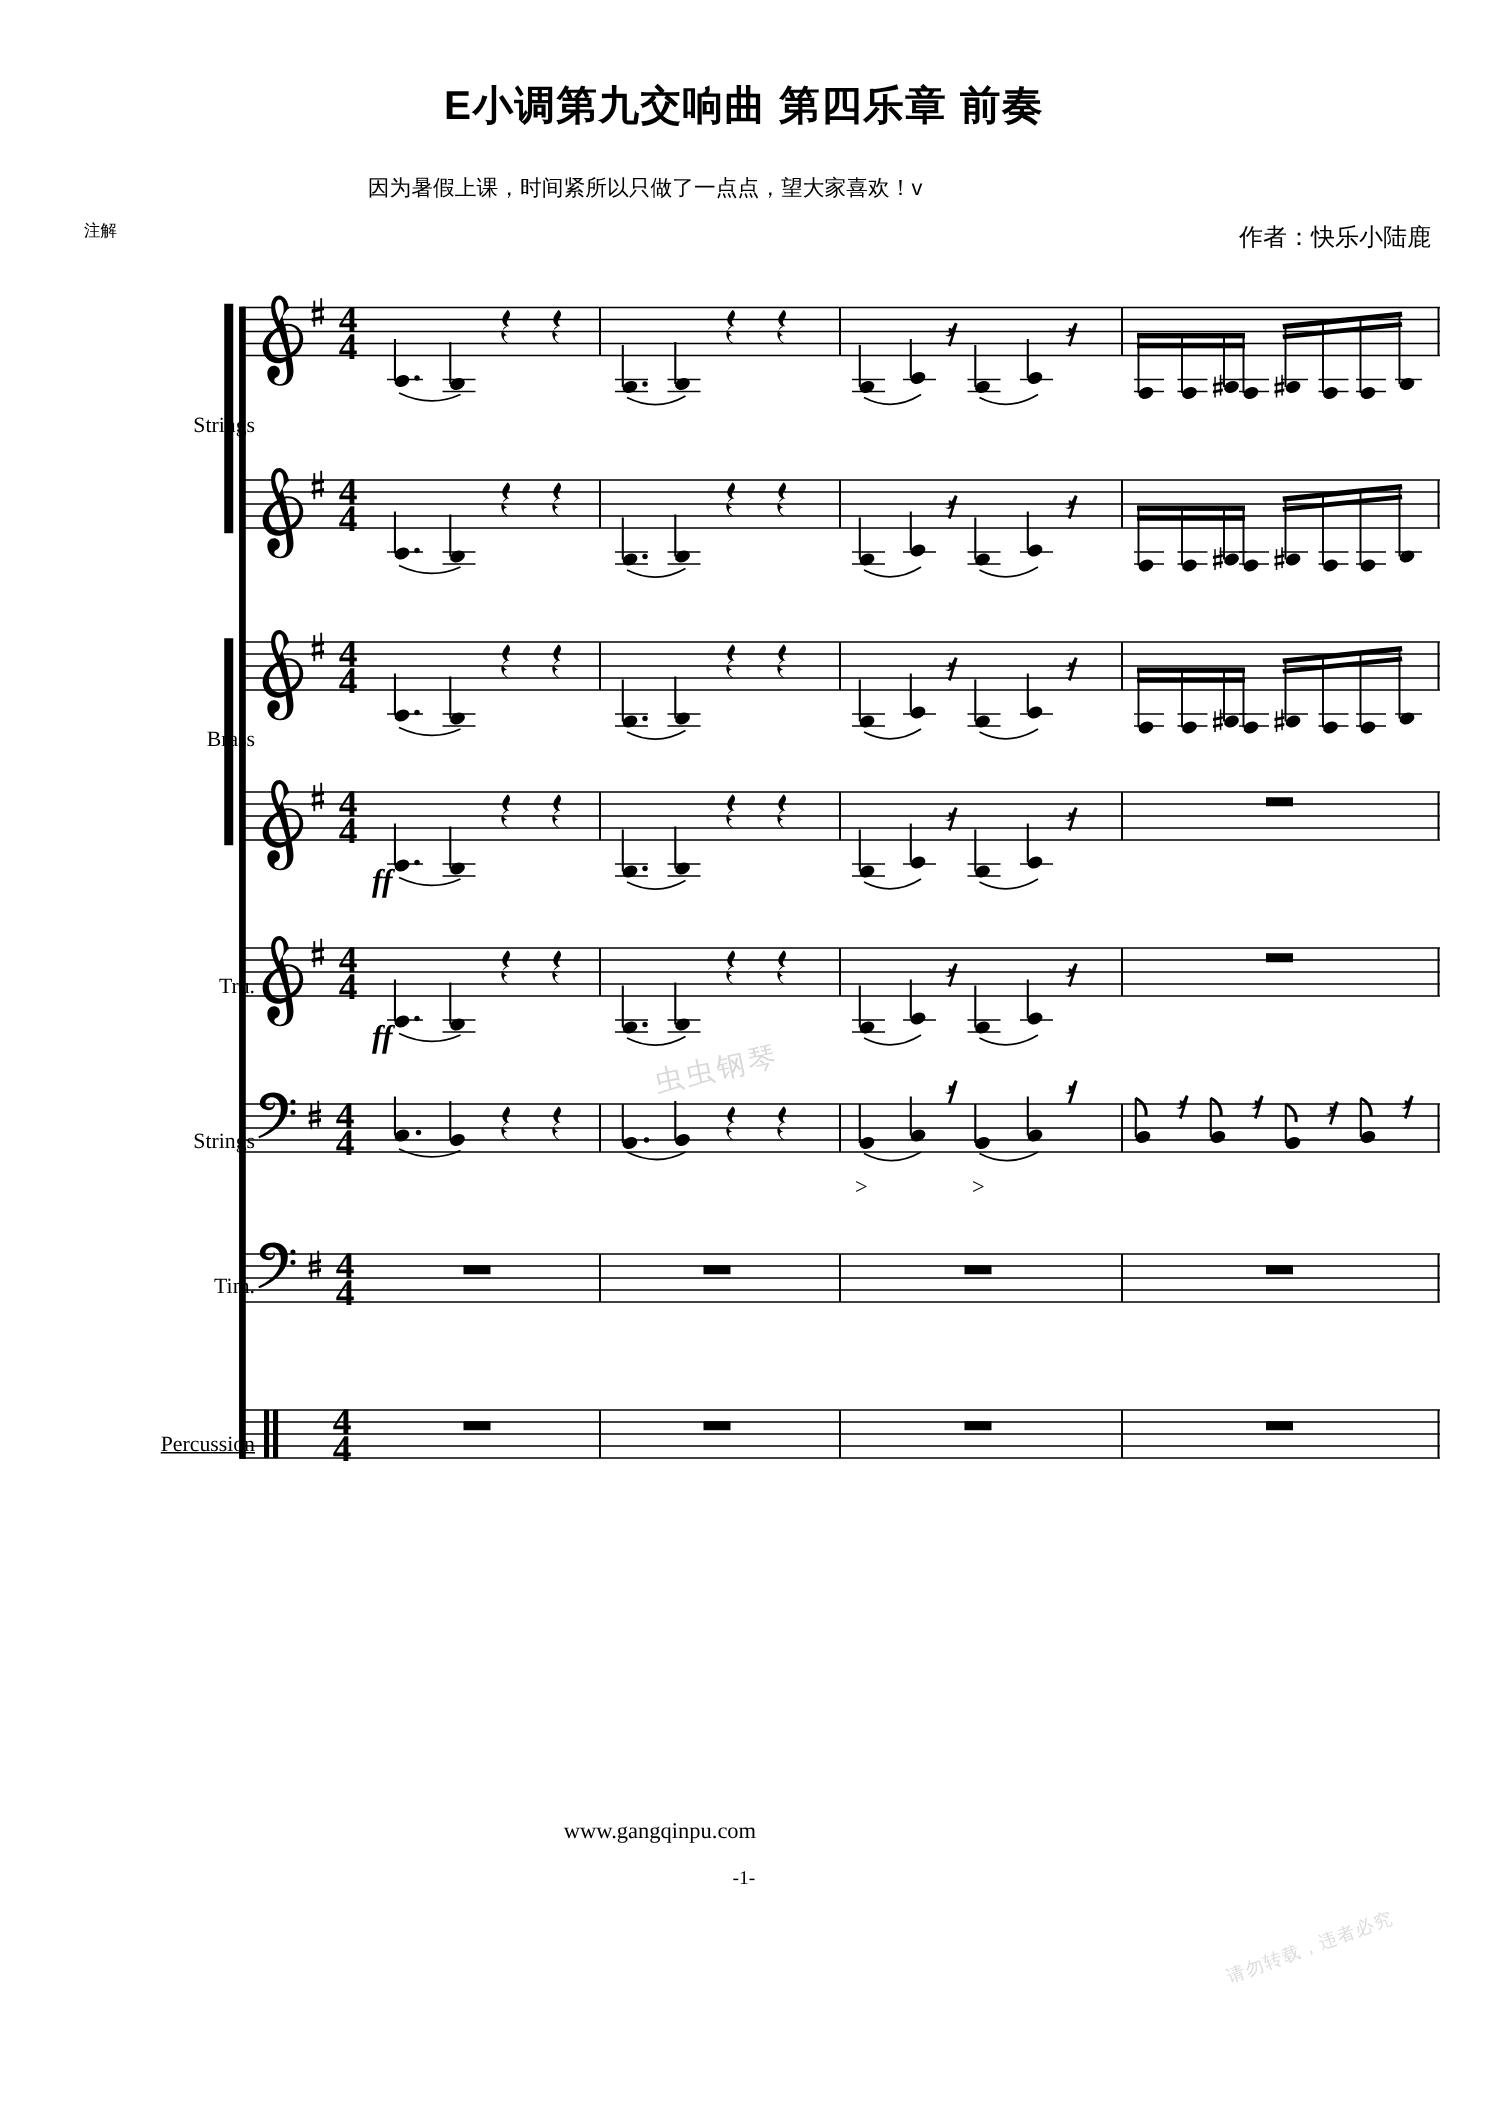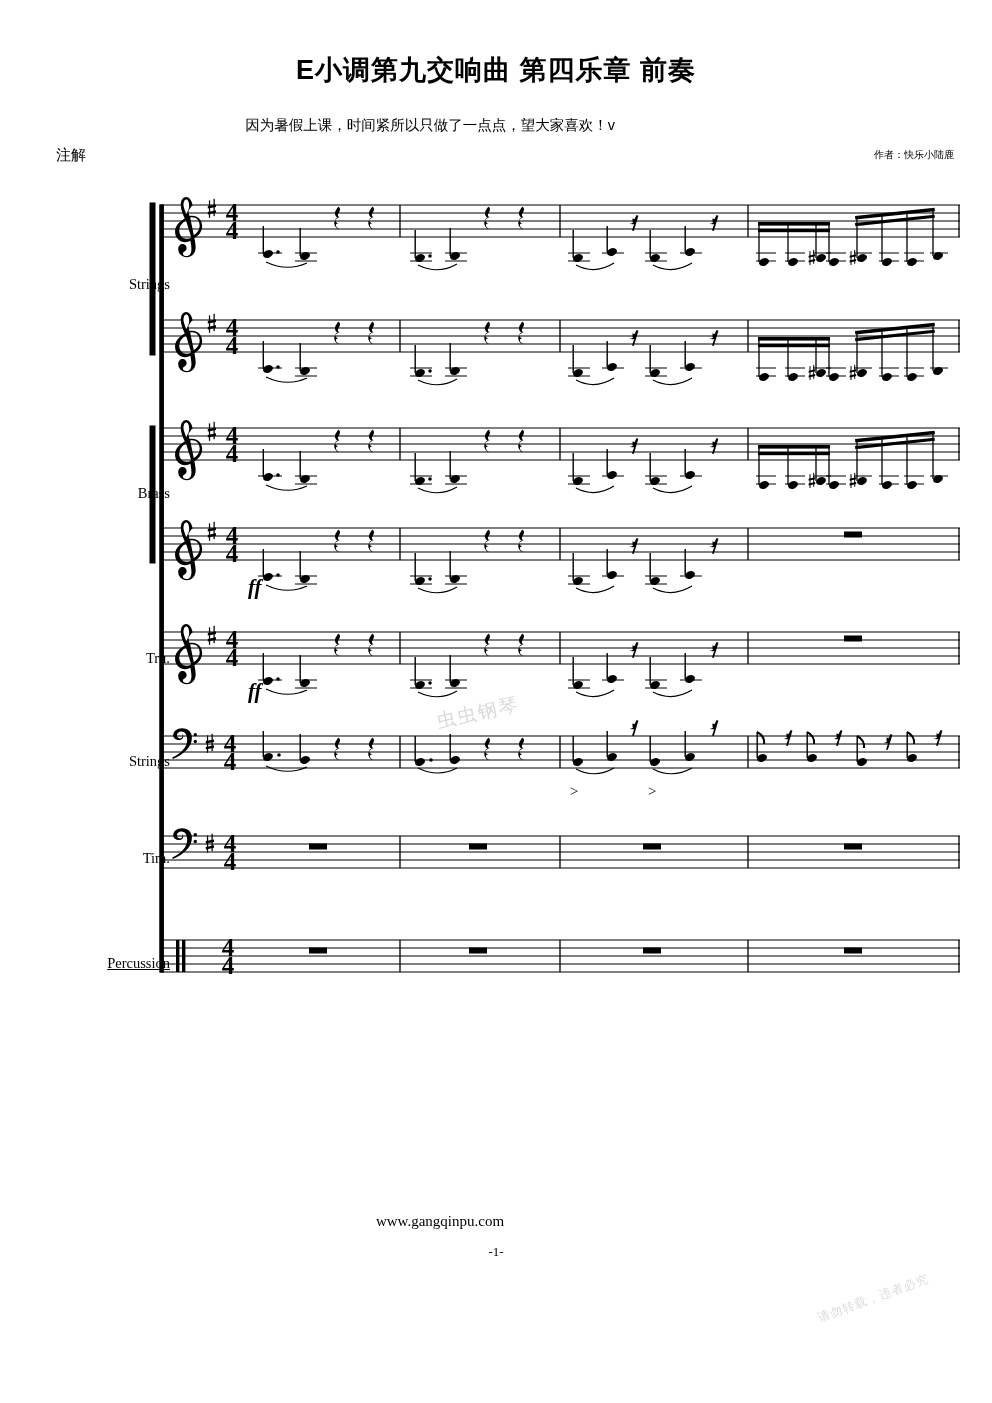--- a/index.html
+++ b/index.html
@@ -46,7 +46,7 @@
     top: 146px;
     left: 56px;
     font-family: "Liberation Sans", sans-serif;
-    font-size: 15px;
+    font-size: 11px;
   }
   .author {
     position: absolute;

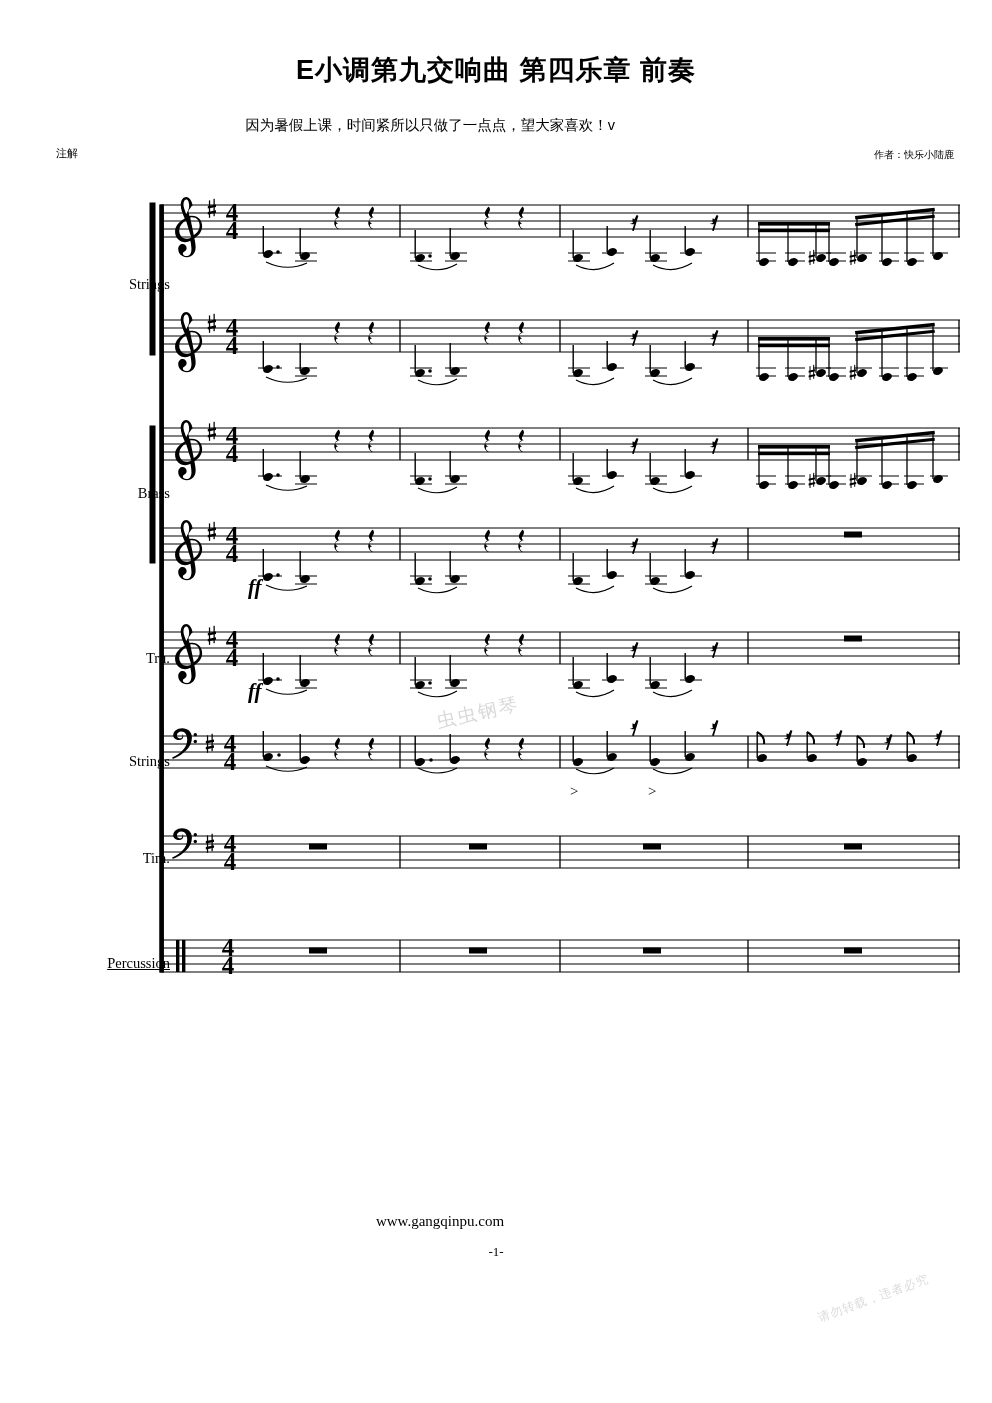--- a/index.html
+++ b/index.html
@@ -53,7 +53,7 @@
     top: 148px;
     right: 38px;
     font-family: Liberation Sans, sans-serif;
-    font-size: 10px;
+    font-size: 16px;
     text-align: center;
   }
 

